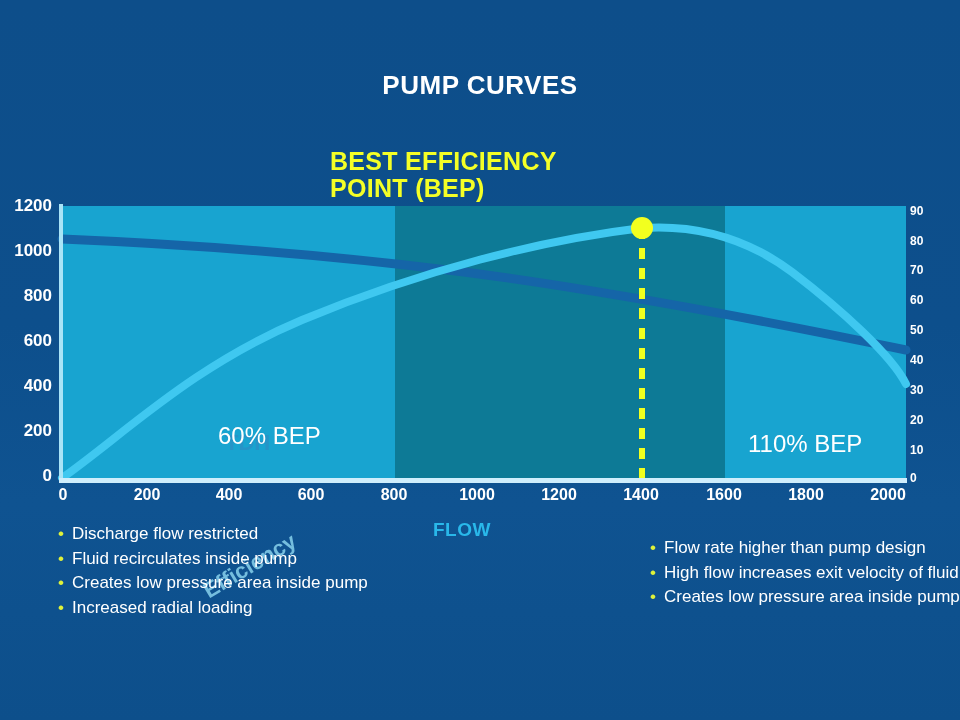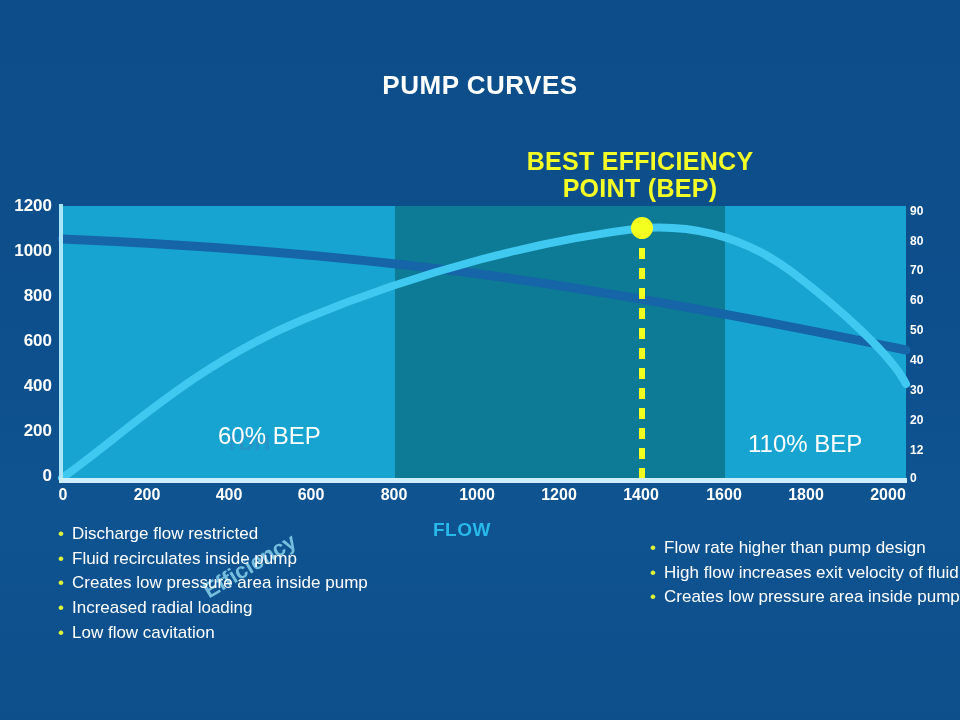--- a/index.html
+++ b/index.html
@@ -22,7 +22,7 @@
   }
   .bep-title{
     position:absolute;left:330px;width:620px;top:148px;
-    text-align:center;color:#f4ff26;
+    color:#f4ff26;
     font-size:25px;font-weight:bold;line-height:1.08;
     letter-spacing:.3px;
   }

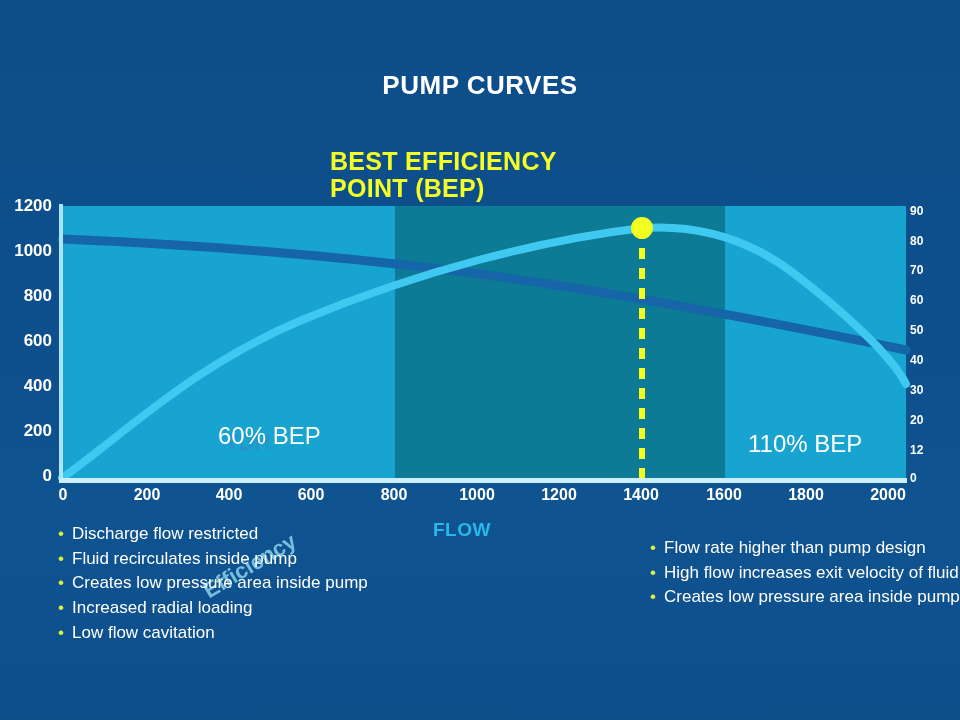--- a/index.html
+++ b/index.html
@@ -167,7 +167,7 @@
     <span style="top:160px">40</span>
     <span style="top:190px">30</span>
     <span style="top:220px">20</span>
-    <span style="top:250px">12</span>
+    <span style="top:250px">10</span>
     <span style="top:278px">0</span>
   </div>
 

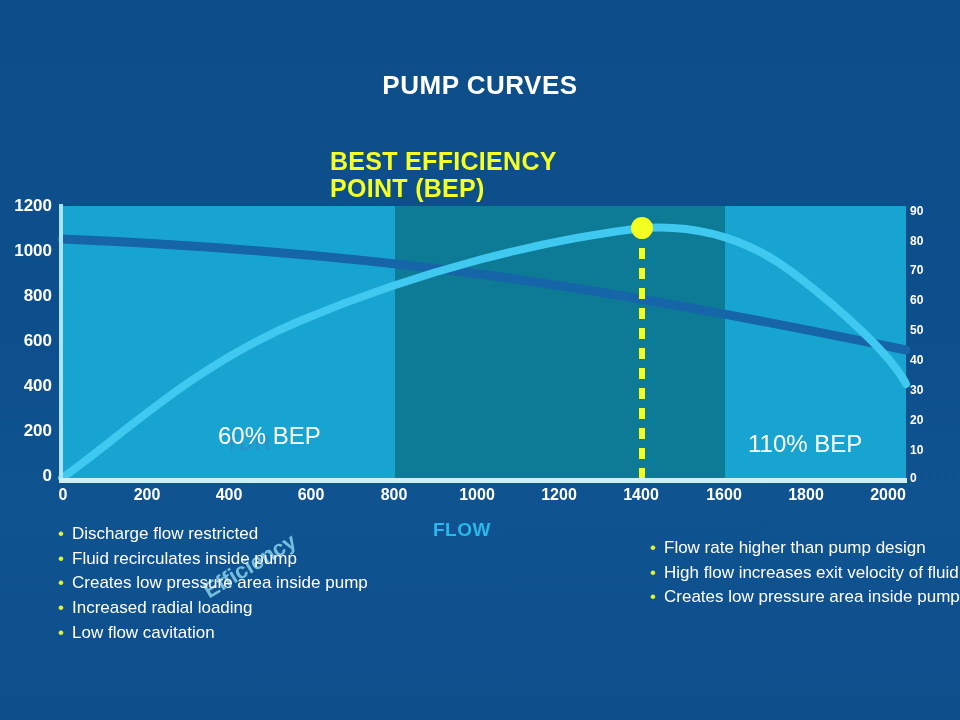--- a/index.html
+++ b/index.html
@@ -199,7 +199,6 @@
     <li>Fluid recirculates inside pump</li>
     <li>Creates low pressure area inside pump</li>
     <li>Increased radial loading</li>
-    <li>Low flow cavitation</li>
   </ul>
 </div>
 

